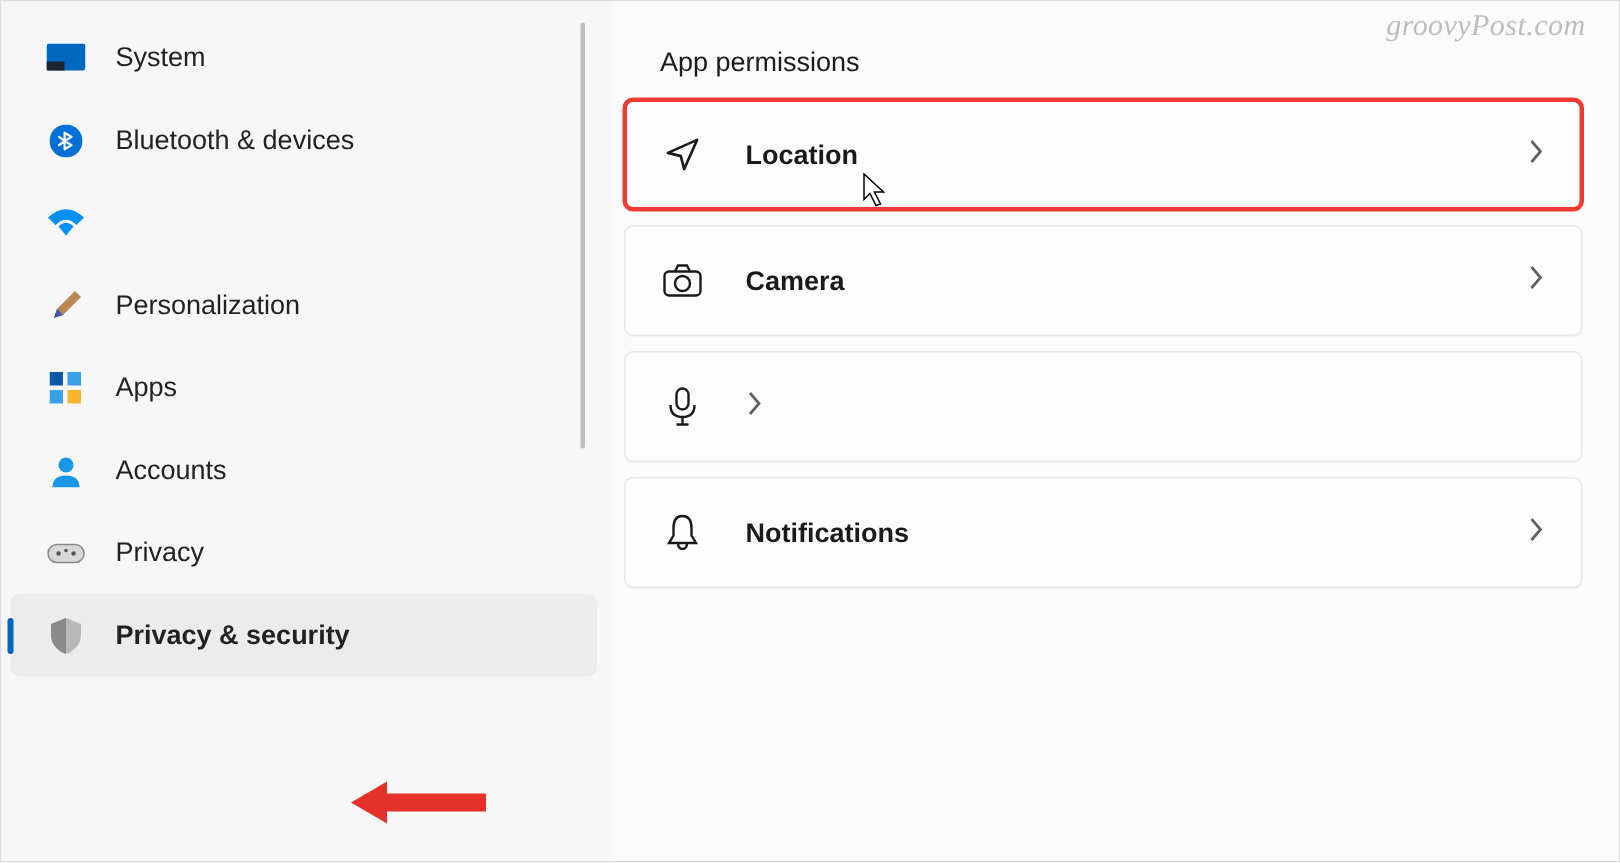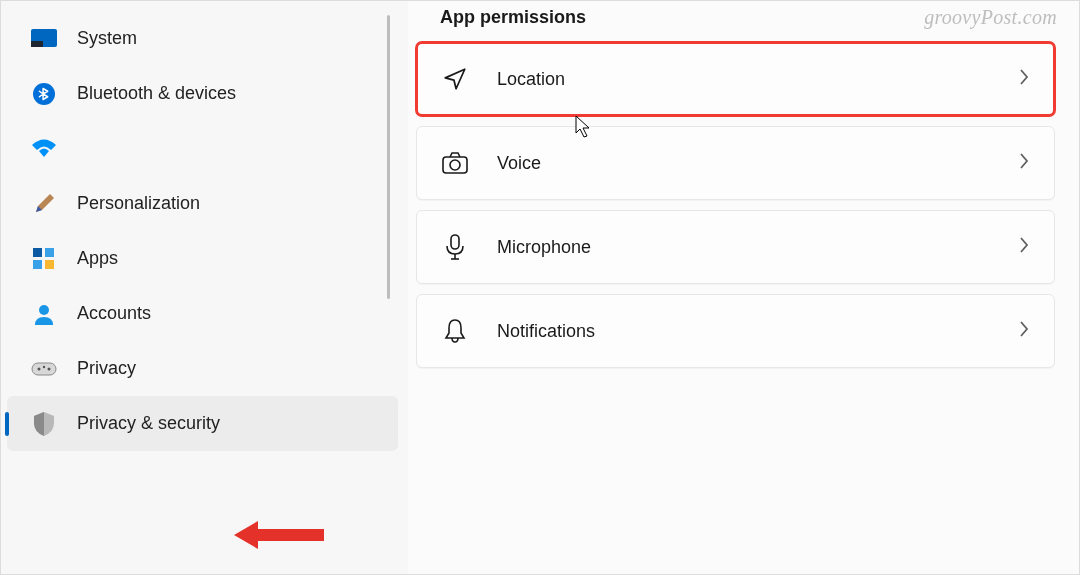--- a/index.html
+++ b/index.html
@@ -79,9 +79,10 @@
     }
     .section-title {
       font-size: 18px;
-      font-weight: 700;
+      font-weight: 400;
       color: #1a1a1a;
       padding: 6px 0 14px 28px;
+      margin-top: 24px;
     }
     .perm-card {
       background: #fdfdfd;

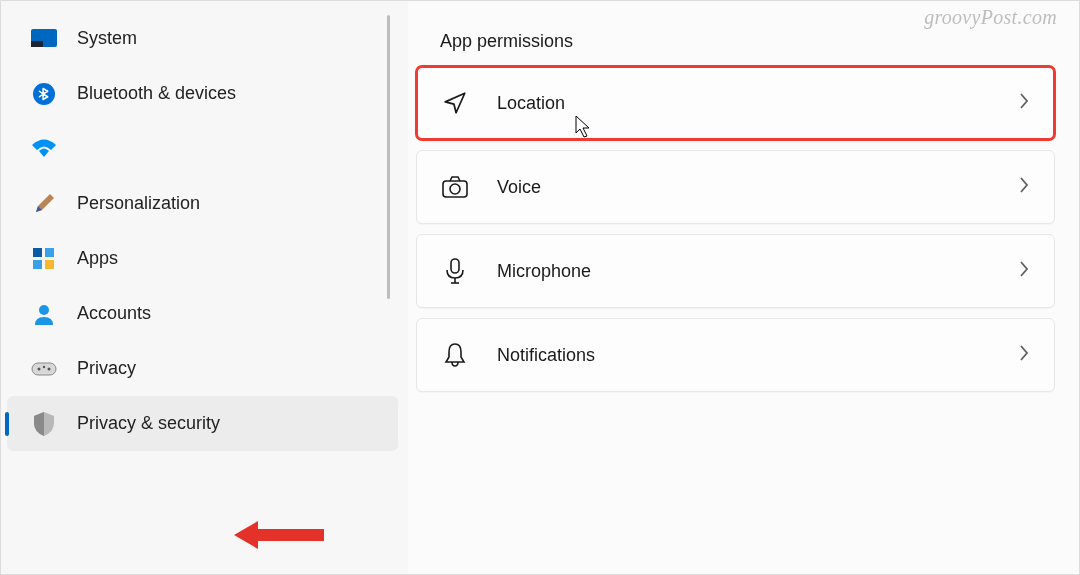--- a/index.html
+++ b/index.html
@@ -109,6 +109,7 @@
       flex: 1;
       font-size: 18px;
       color: #1a1a1a;
+      font-weight: bold;
     }
     .perm-card .chevron {
       color: #606060;

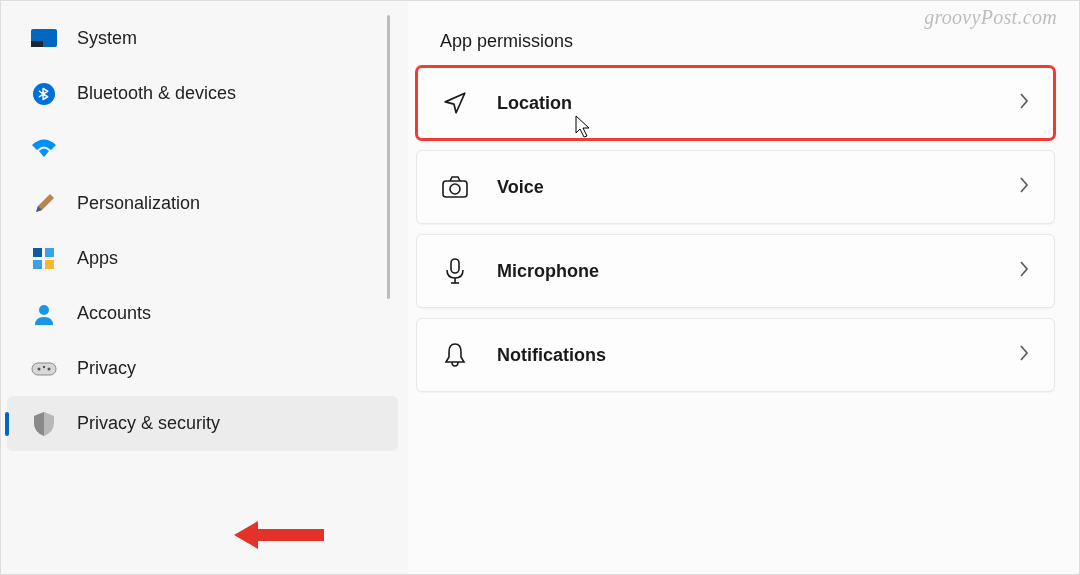--- a/index.html
+++ b/index.html
@@ -266,7 +266,7 @@
             <circle cx="13" cy="13" r="5"></circle>
           </svg>
       </span>
-      <span class="card-label">Voice</span>
+      <span class="card-label">Camera</span>
       <span class="chevron">
         <svg width="12" height="18" viewBox="0 0 12 18" fill="none" stroke="#606060" stroke-width="1.8">
             <path d="M3 2 L9 9 L3 16"></path>

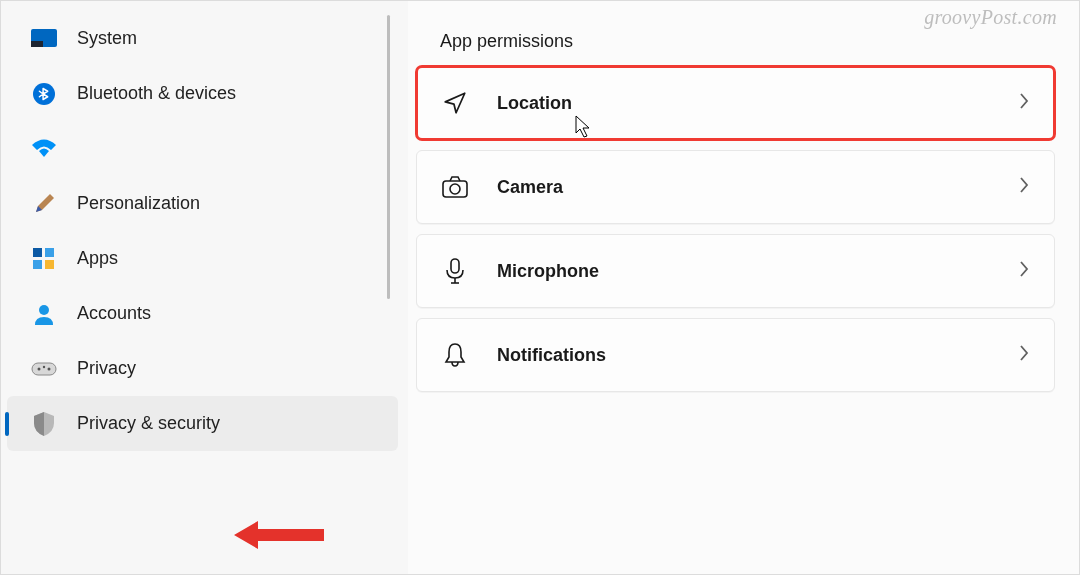--- a/index.html
+++ b/index.html
@@ -283,7 +283,6 @@
             <line x1="6" y1="25" x2="14" y2="25"></line>
           </svg>
       </span>
-      <span class="card-label">Microphone</span>
       <span class="chevron">
         <svg width="12" height="18" viewBox="0 0 12 18" fill="none" stroke="#606060" stroke-width="1.8">
             <path d="M3 2 L9 9 L3 16"></path>

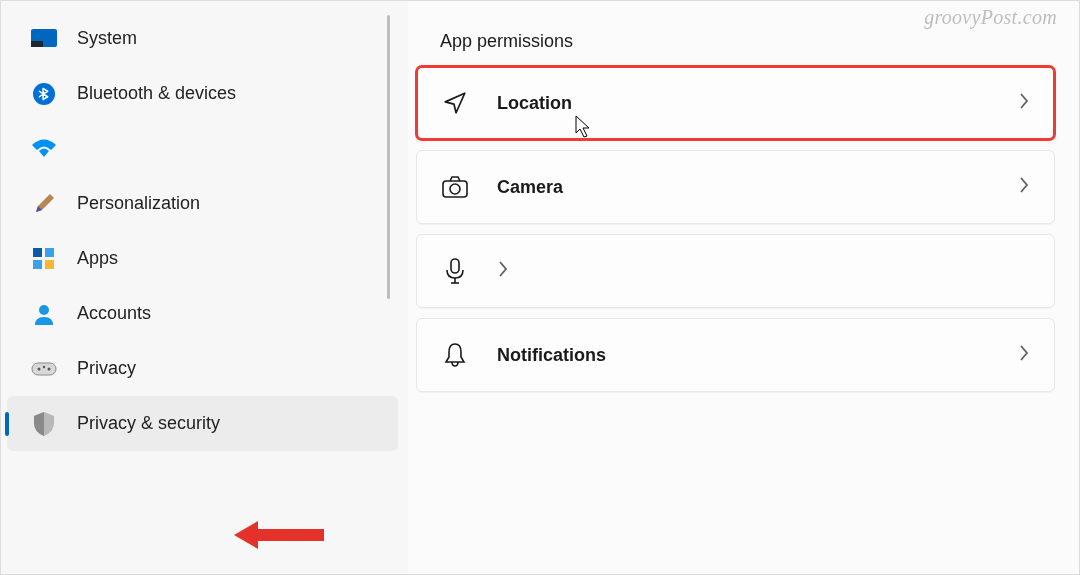--- a/index.html
+++ b/index.html
@@ -59,6 +59,7 @@
       border-radius: 6px;
       margin: 0 10px 0 6px;
       padding-left: 24px;
+      font-weight: bold;
     }
     .sidebar-item.active::before {
       content: "";

